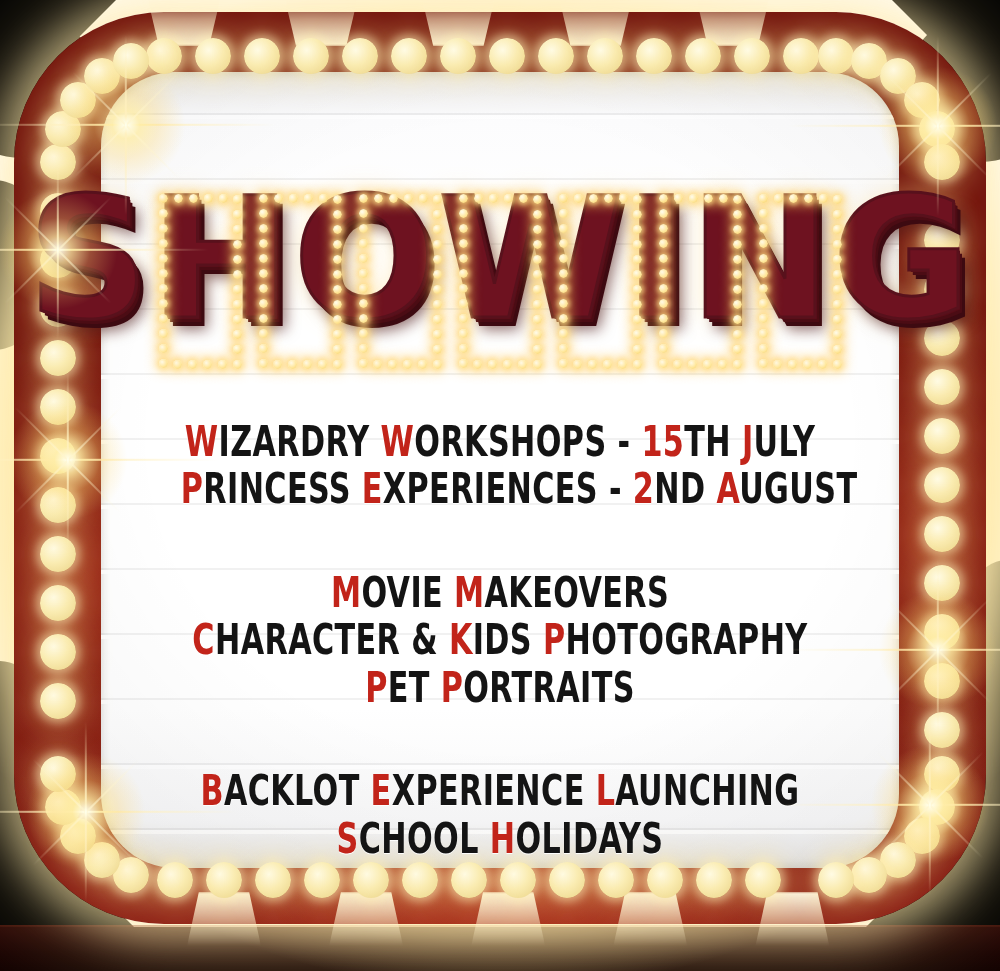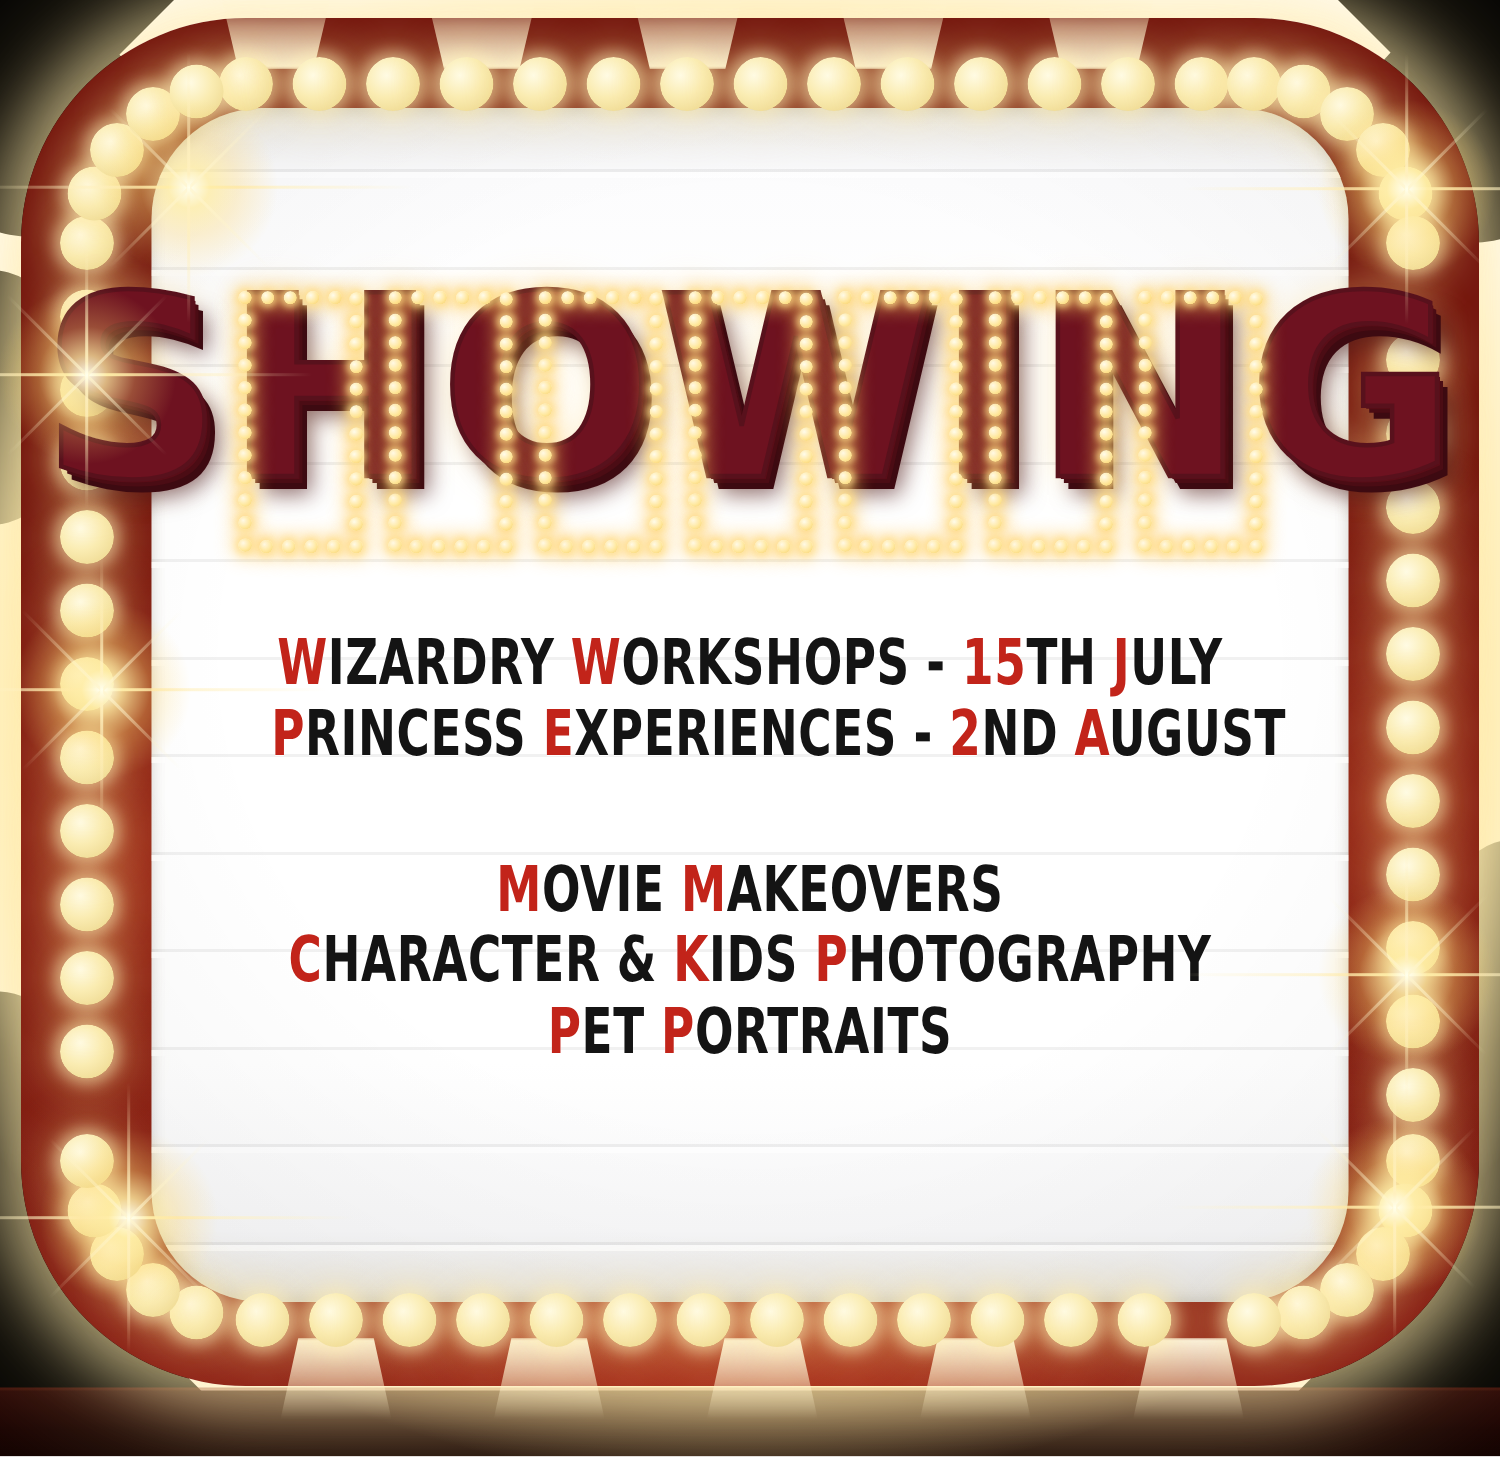--- a/index.html
+++ b/index.html
@@ -675,6 +675,10 @@
           <div class="tline"><span class="r">P</span><span>ET </span><span class="r">P</span><span>ORTRAITS</span></div>
         </div>
         <div class="gap"></div>
+        <div class="blk">
+          <div class="tline"><span class="r">B</span><span>ACKLOT </span><span class="r">E</span><span>XPERIENCE </span><span class="r">L</span><span>AUNCHING</span></div>
+          <div class="tline"><span class="r">S</span><span>CHOOL </span><span class="r">H</span><span>OLIDAYS</span></div>
+        </div>
       </div>
   </div>
 

